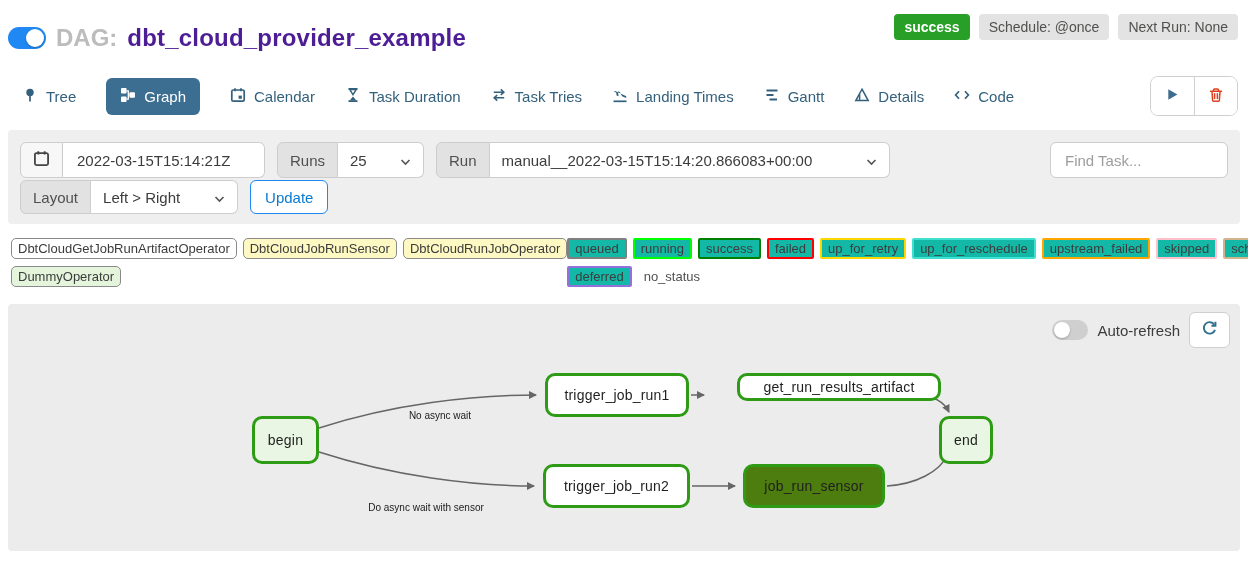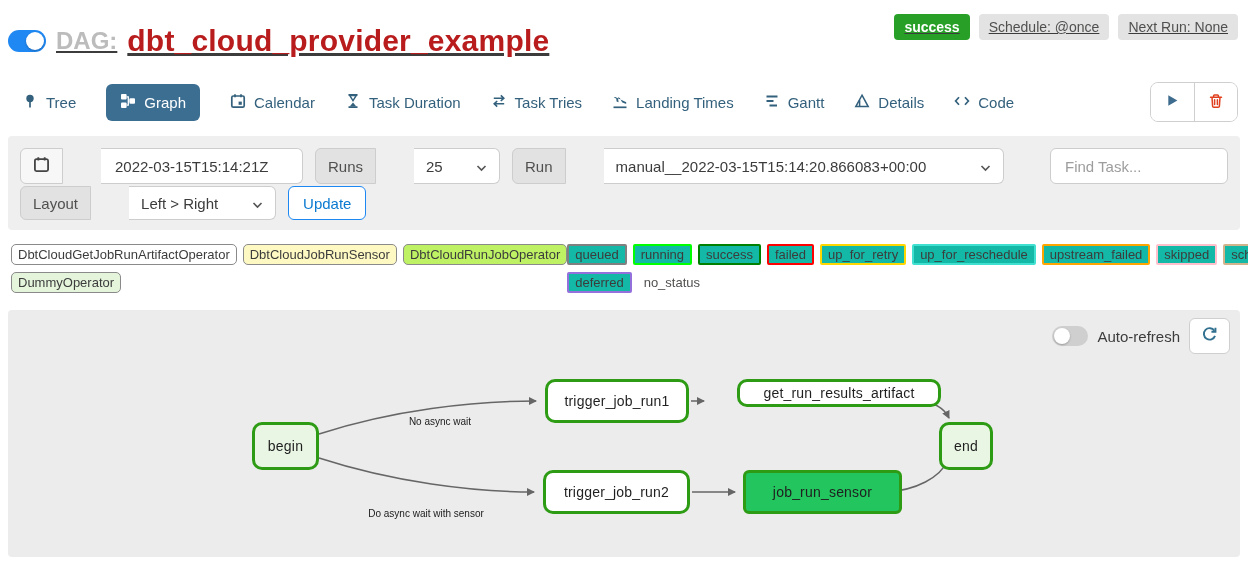--- a/index.html
+++ b/index.html
@@ -11,7 +11,7 @@
     color:#3c3c3c;
   }
   
-  .header { display:flex; justify-content:space-between; align-items:flex-start; padding:14px 10px 0 8px;text-decoration:underline; }
+  .header { display:flex; justify-content:space-between; align-items:flex-start; padding:14px 10px 0 8px; }
   .title-group { display:flex; align-items:center; gap:10px; padding-top:10px; }
   .toggle { width:38px; height:22px; border-radius:12px; position:relative; cursor:pointer; flex:0 0 auto; }
   .toggle.on { background:#2088f2; }

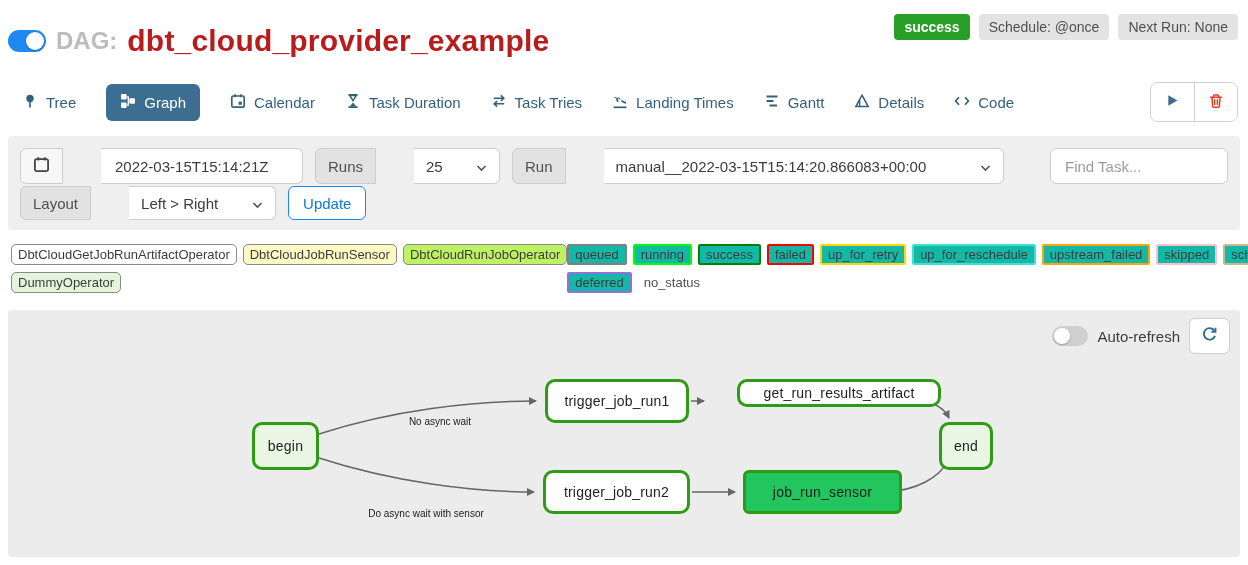--- a/index.html
+++ b/index.html
@@ -20,7 +20,7 @@
   .toggle.on .knob { right:2px; }
   .toggle.off .knob { left:2px; }
   .dag-prefix { font-size:24px; font-weight:700; color:#bcbcbc; }
-  .dag-name { font-size:30px; font-weight:700; color:#b91c1c; letter-spacing:.2px;text-align:center; }
+  .dag-name { font-size:24px; font-weight:700; color:#4c1d95; letter-spacing:.2px;text-align:center; }
   .badges { display:flex; gap:9px; align-items:center; }
   .badge { font-size:14px; padding:5px 10px; border-radius:4px; white-space:nowrap; }
   .badge.green { background:#28a028; color:#fff; font-weight:600; }

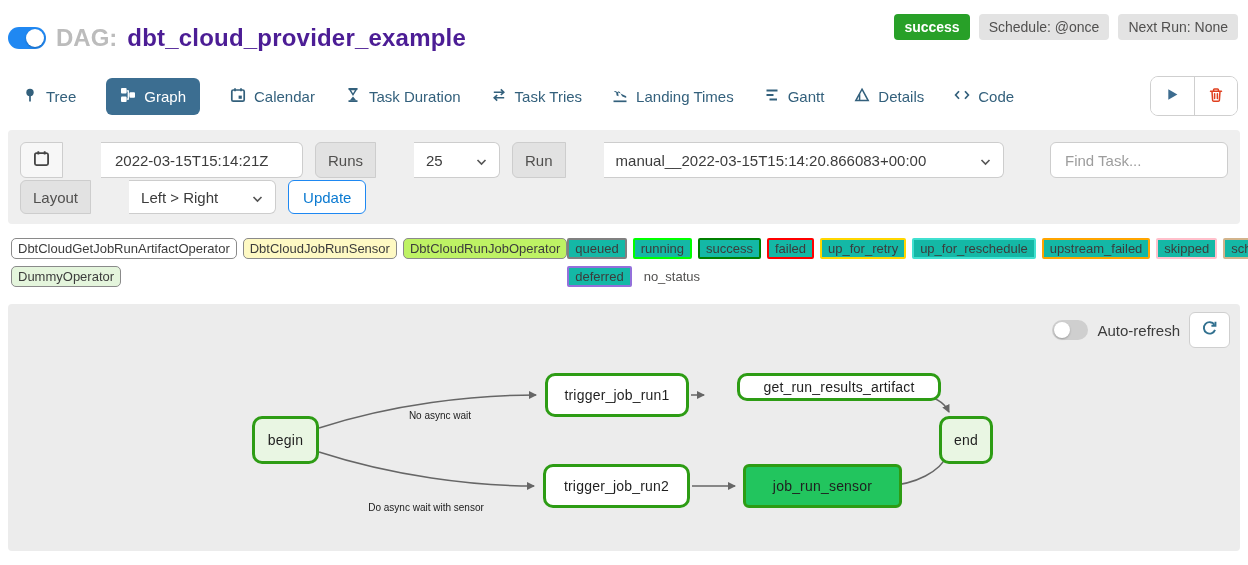--- a/index.html
+++ b/index.html
@@ -38,7 +38,7 @@
   .filter-panel { margin:14px 8px 0; background:#efefef; border-radius:4px; padding:12px 12px 10px; }
   .frow { display:flex; align-items:center; }
   .frow + .frow { margin-top:2px; }
-  .group { display:flex; align-items:center;gap:38px; }
+  .group { display:flex; align-items:center; }
   .addon { display:flex; align-items:center; justify-content:center; background:#e2e2e2; border:1px solid #cdcdcd; border-radius:6px 0 0 6px; padding:0 12px; font-size:15px; color:#51504f; height:36px; }
   .addon.lite { background:#f7f7f7; }
   .field { background:#fff; border:1px solid #cdcdcd; border-left:none; border-radius:0 6px 6px 0; height:36px; font-size:15px; color:#3c3c3c; display:flex; align-items:center; }

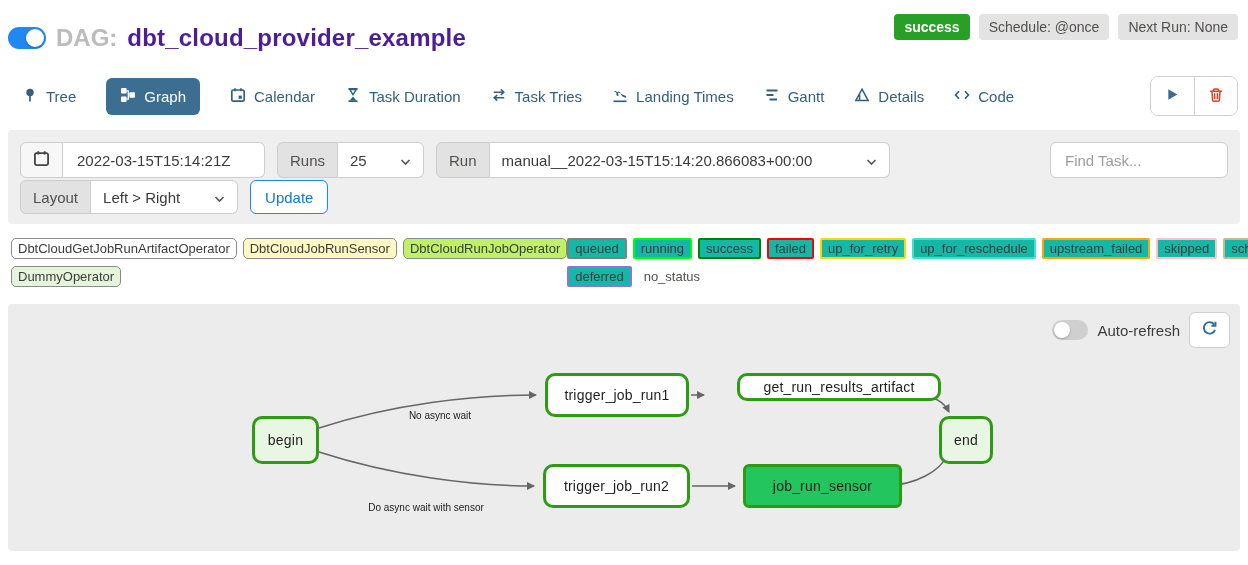--- a/index.html
+++ b/index.html
@@ -225,7 +225,7 @@
       <div class="legend-row">
         <span class="op-badge" style="background: rgb(255, 255, 255);">DbtCloudGetJobRunArtifactOperator</span>
         <span class="op-badge" style="background: #fef9c3;">DbtCloudJobRunSensor</span>
-        <span class="op-badge" style="background: #bef264;">DbtCloudRunJobOperator</span>
+        <span class="op-badge" style="background: #fef9c3;">DbtCloudRunJobOperator</span>
       </div>
       <div class="legend-row">
         <span class="op-badge" style="background: rgb(228, 245, 220);">DummyOperator</span>

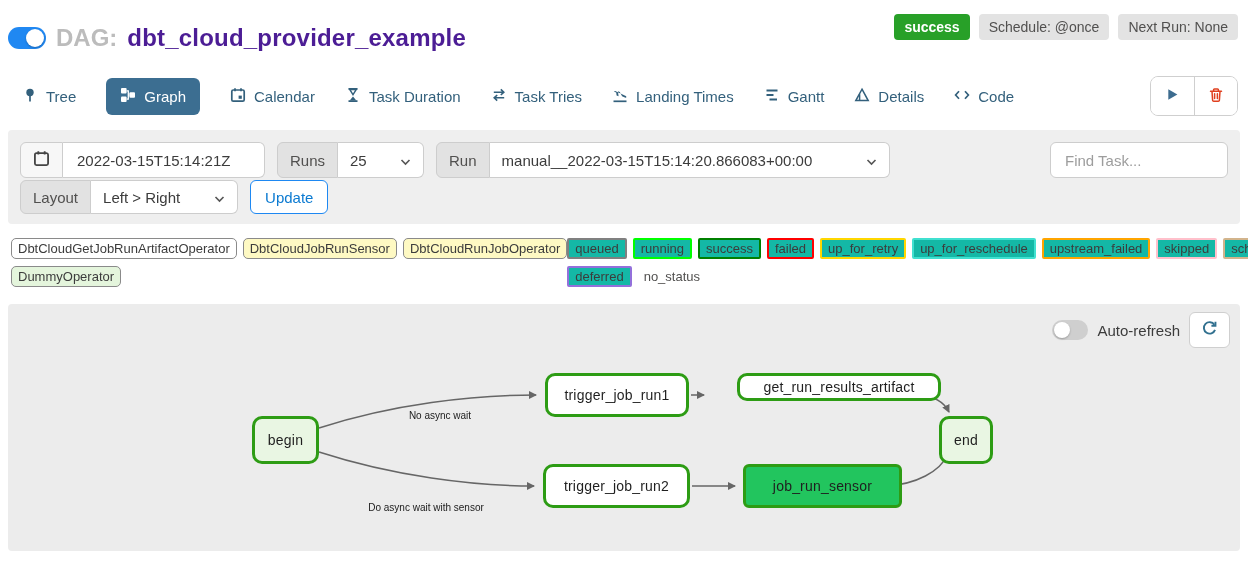--- a/index.html
+++ b/index.html
@@ -282,7 +282,7 @@
         <div class="gnode" style="left: 537px; top: 69px; width: 144px; height: 44px; background: rgb(255, 255, 255); border-color: rgb(45, 156, 20);">trigger_job_run1</div>
         <div class="gnode" style="left: 729px; top: 69px; width: 204px; height: 28px; background: rgb(255, 255, 255); border-color: rgb(45, 156, 20);">get_run_results_artifact</div>
         <div class="gnode" style="left: 535px; top: 160px; width: 147px; height: 44px; background: rgb(255, 255, 255); border-color: rgb(45, 156, 20);">trigger_job_run2</div>
-        <div class="gnode" style="left: 735px; top: 160px; width: 159px; height: 44px; background: #22c55e; border-color: rgb(45, 156, 20); border-radius: 6px;">job_run_sensor</div>
+        <div class="gnode" style="left: 735px; top: 160px; width: 142px; height: 44px; background: #4d7c0f; border-color: rgb(45, 156, 20);">job_run_sensor</div>
         <div class="gnode" style="left: 931px; top: 112px; width: 54px; height: 48px; background: rgb(233, 246, 227); border-color: rgb(45, 156, 20);">end</div>
       </div>
     <div>

